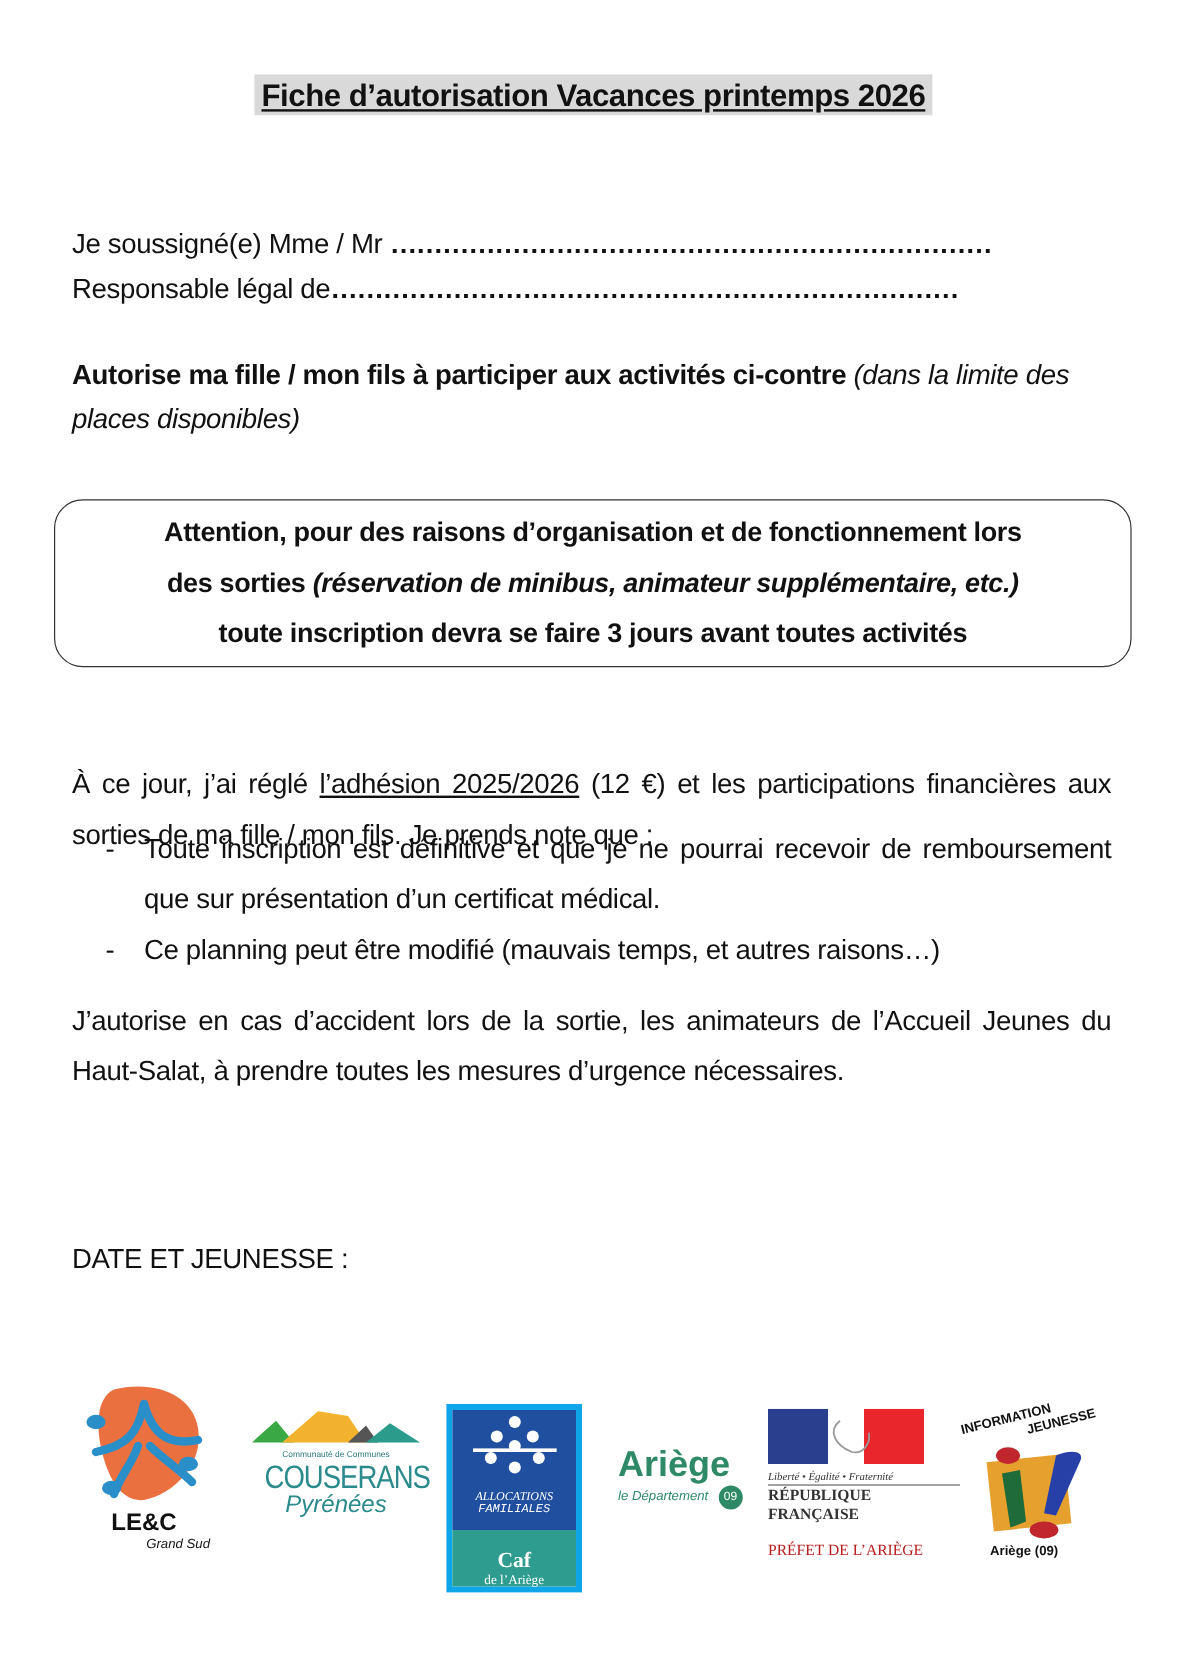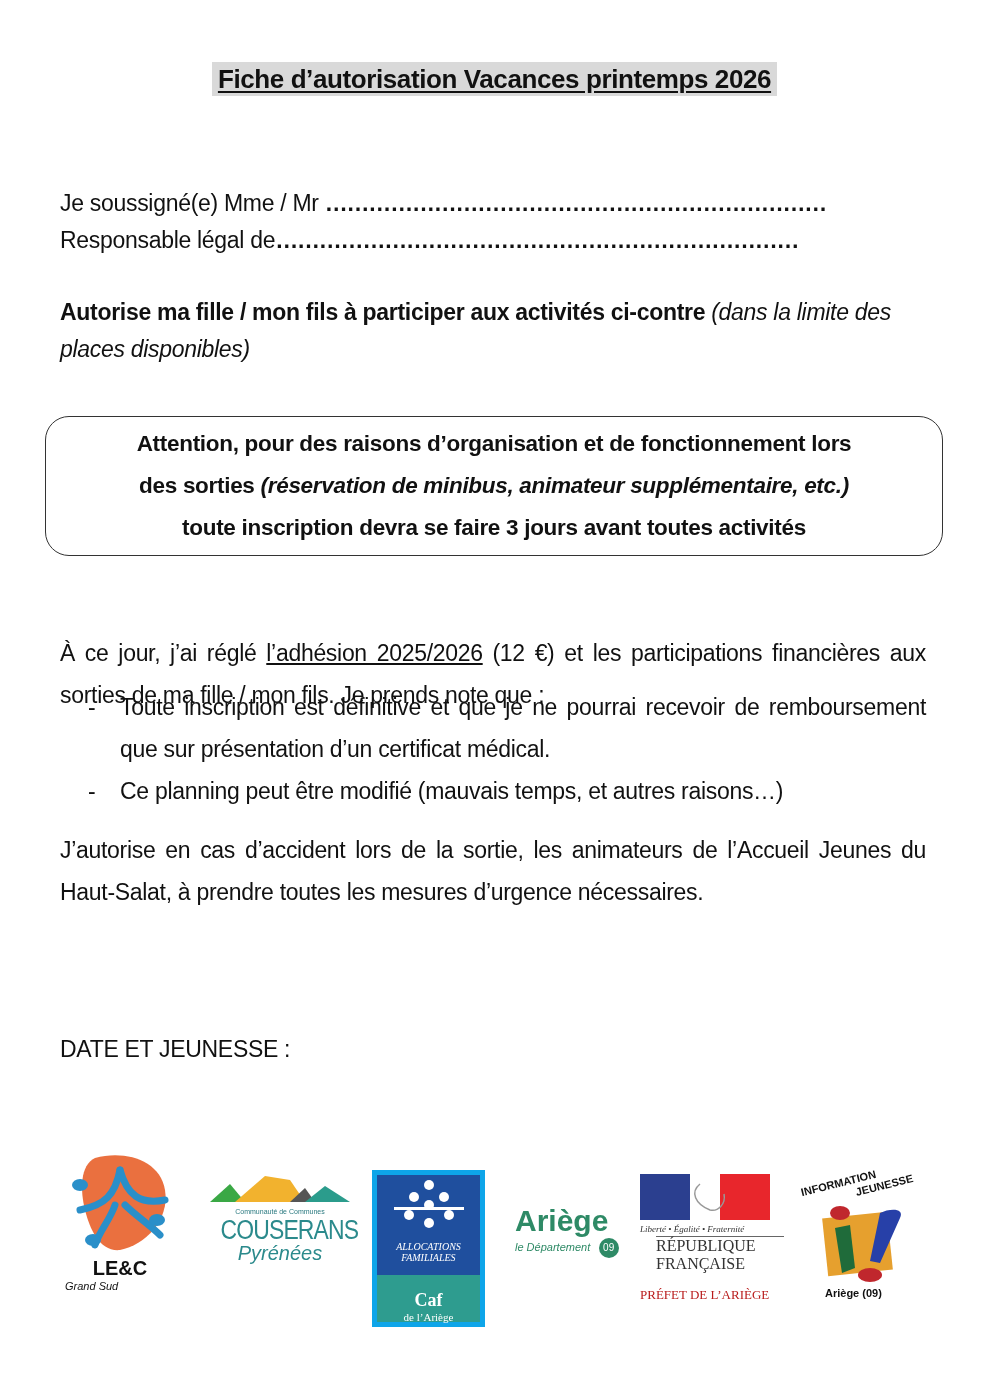--- a/index.html
+++ b/index.html
@@ -129,7 +129,7 @@
       <path d="M60 10 C50 18 55 30 70 36 C78 38 86 30 84 20" fill="none" stroke="#999" stroke-width="1.5"></path>
     </svg>
     <div style="font-size:9px; font-style:italic; color:#333;">Liberté • Égalité • Fraternité</div>
-    <div style="font-size:16px; color:#333; border-top:1px solid #666; margin:2px 16px 0;">RÉPUBLIQUE FRANÇAISE</div>
+    <div style="font-size:13px; color:#333; border-top:1px solid #666; margin:2px 0 0;font-weight:bold;">RÉPUBLIQUE FRANÇAISE</div>
     <div style="font-size:13px; color:#b91c1c; margin-top:14px;">PRÉFET DE L’ARIÈGE</div>
   </div>
 

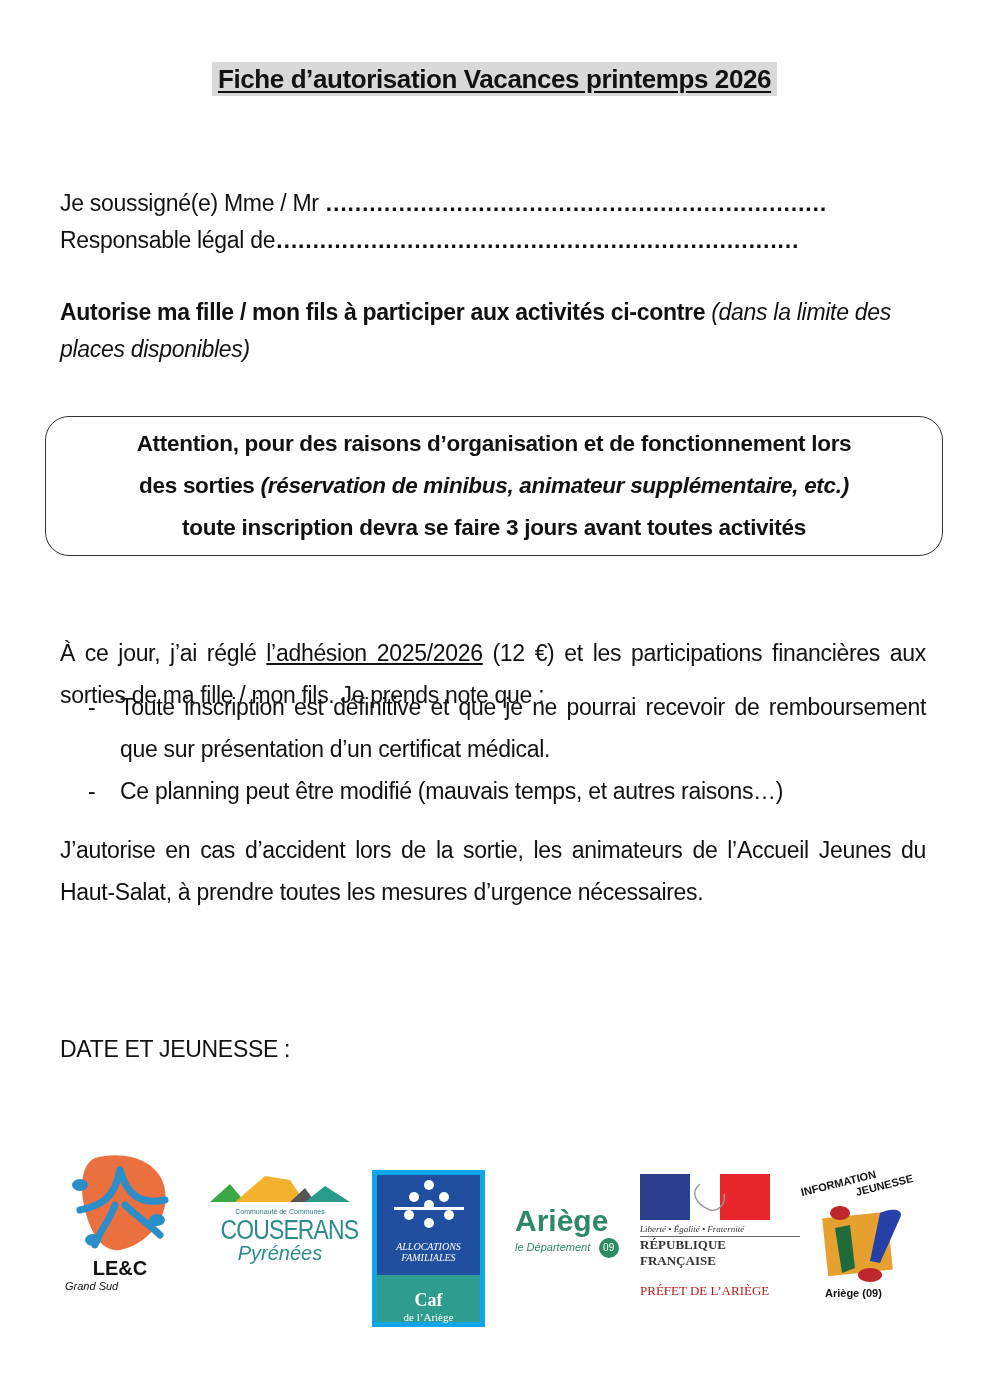--- a/index.html
+++ b/index.html
@@ -107,7 +107,7 @@
         </g>
       </svg>
       <div style="font-size:10px; font-style:italic; font-family:'Liberation Serif',serif; line-height:11px;">ALLOCATIONS</div>
-      <div style="font-size:10px; font-style:italic; font-family:Liberation Serif, serif; line-height:11px;">FAMILIALES</div>
+      <div style="font-size:10px; font-style:italic; font-family:Liberation Mono, monospace; line-height:11px;">FAMILIALES</div>
     </div>
     <div style="background:#2e9c8f; height:47px; color:#fff; text-align:center; font-family:'Liberation Serif',serif;">
       <div style="font-size:18px; font-weight:bold; line-height:22px; padding-top:14px;">Caf</div>

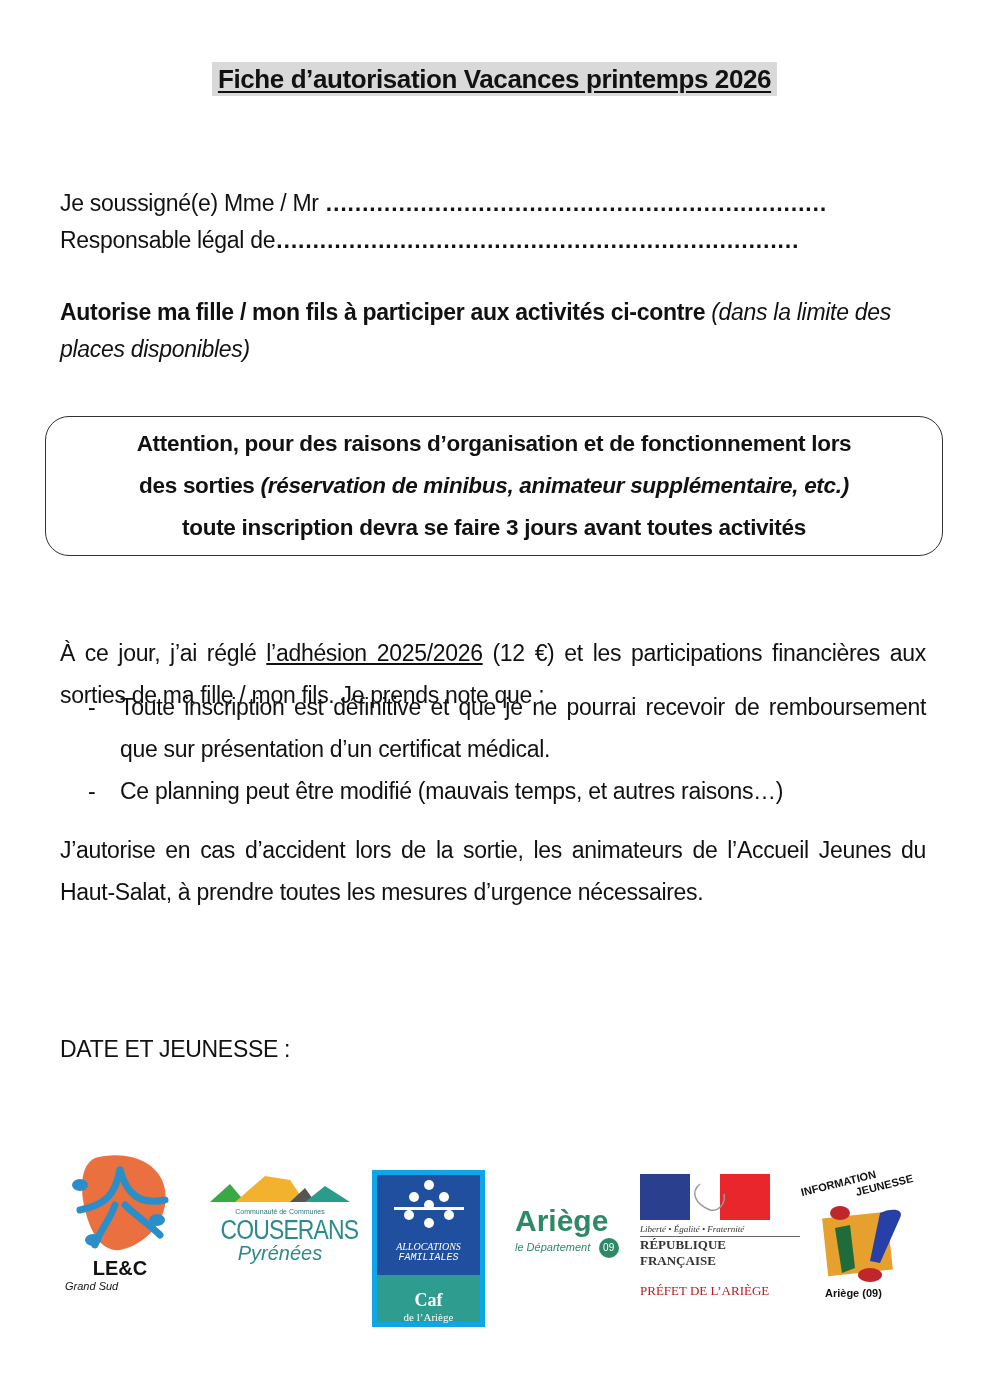--- a/index.html
+++ b/index.html
@@ -77,7 +77,7 @@
       <ellipse cx="28" cy="90" rx="8" ry="6" fill="#2a8fc9"></ellipse>
     </svg>
     <div style="text-align:center; font-weight:bold; font-size:20px; margin-top:-2px;">LE&amp;C</div>
-    <div style="text-align:left; font-style:italic; font-size:11px;">Grand Sud</div>
+    <div style="text-align:right; font-style:italic; font-size:11px;">Grand Sud</div>
   </div>
 
   <div class="logo" style="left:150px; top:22px; width:140px; height:130px;">

